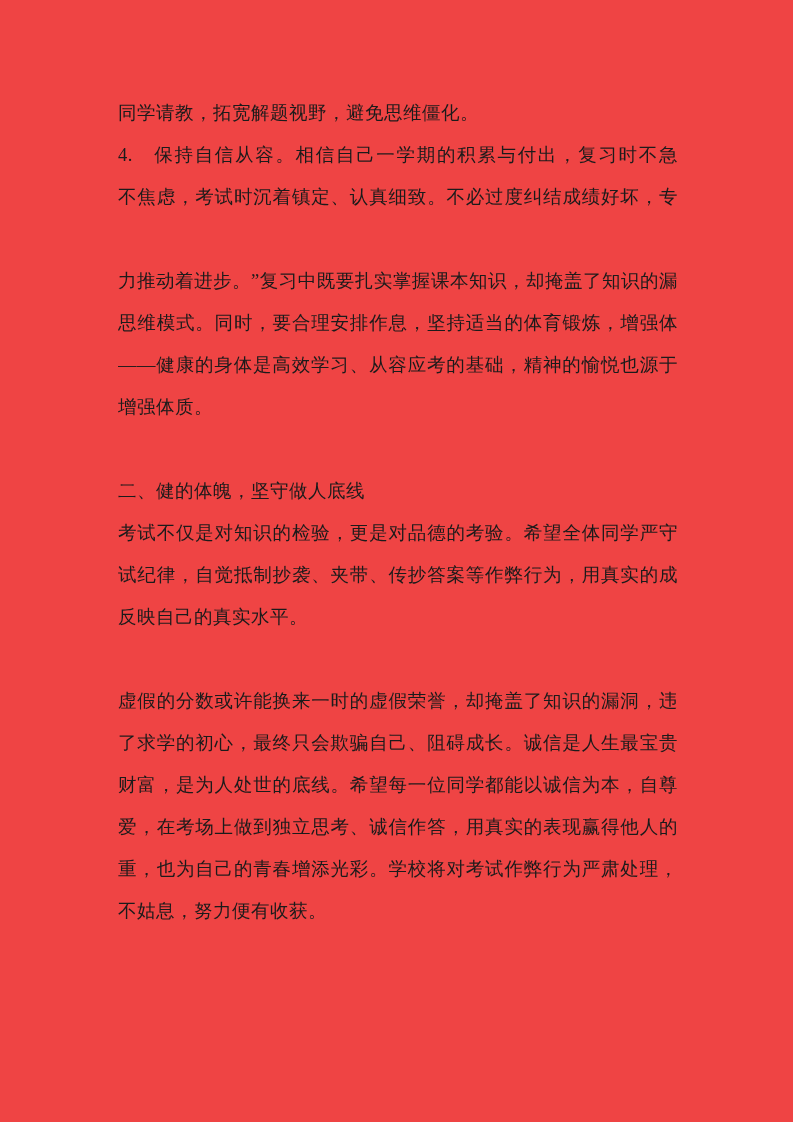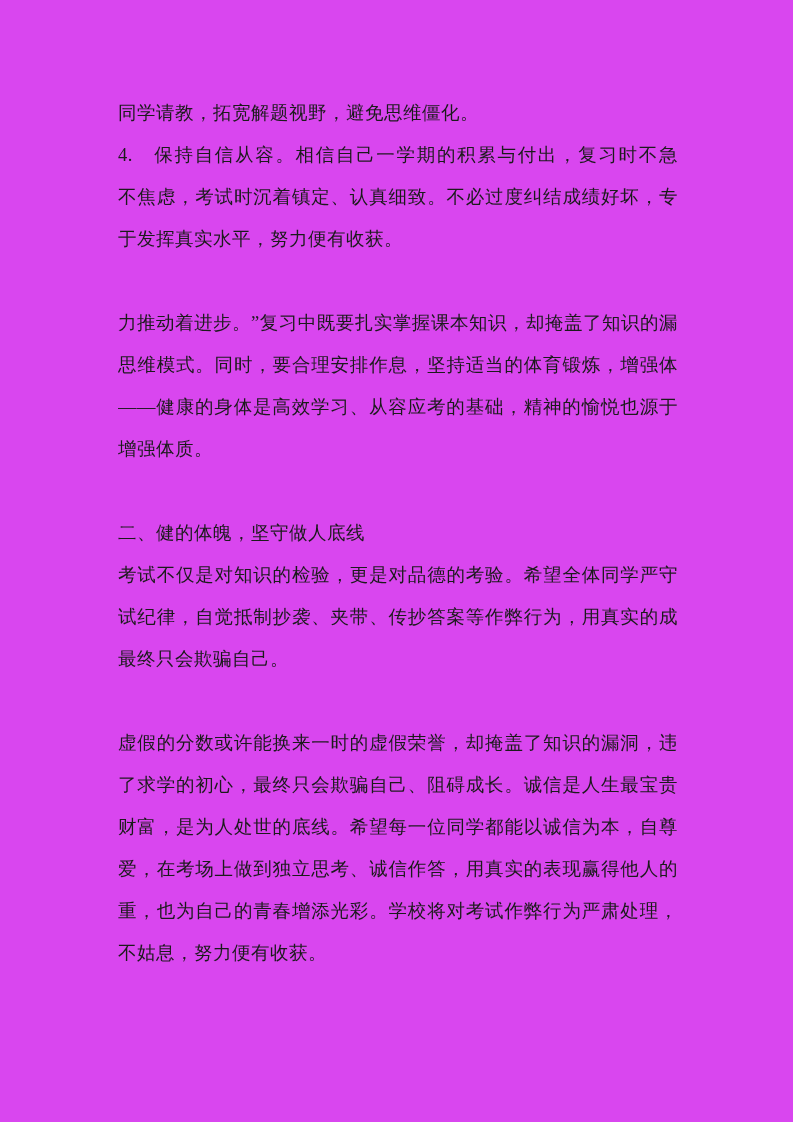--- a/index.html
+++ b/index.html
@@ -11,7 +11,7 @@
     position: relative;
     width: 793px;
     height: 1122px;
-    background: #d946ef;
+    background: #ef4444;
     overflow: hidden;
   }
   .content {

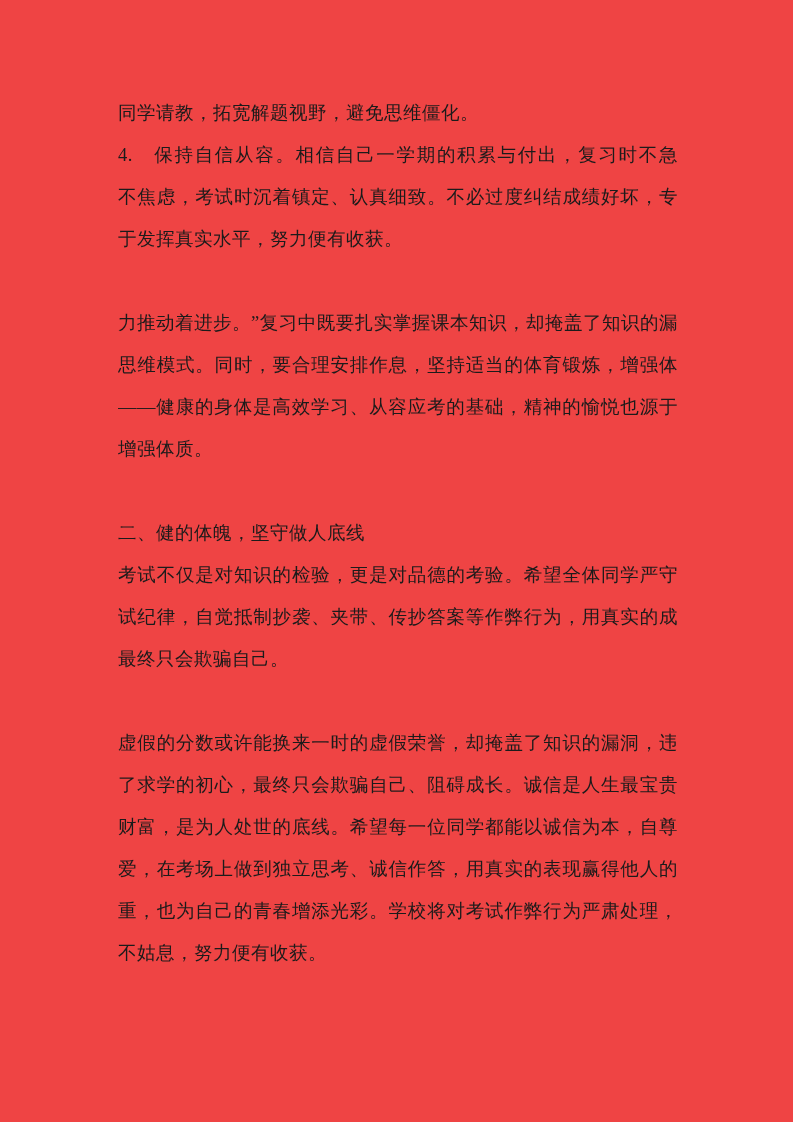--- a/index.html
+++ b/index.html
@@ -57,7 +57,6 @@
     <div class="para gap-after">
       <div class="line fill">4.　保持自信从容。相信自己一学期的积累与付出，复习时不急躁、</div>
       <div class="line fill">不焦虑，考试时沉着镇定、认真细致。不必过度纠结成绩好坏，专注</div>
-      <div class="line">于发挥真实水平，努力便有收获。</div>
     </div>
 
     <div class="para gap-after">

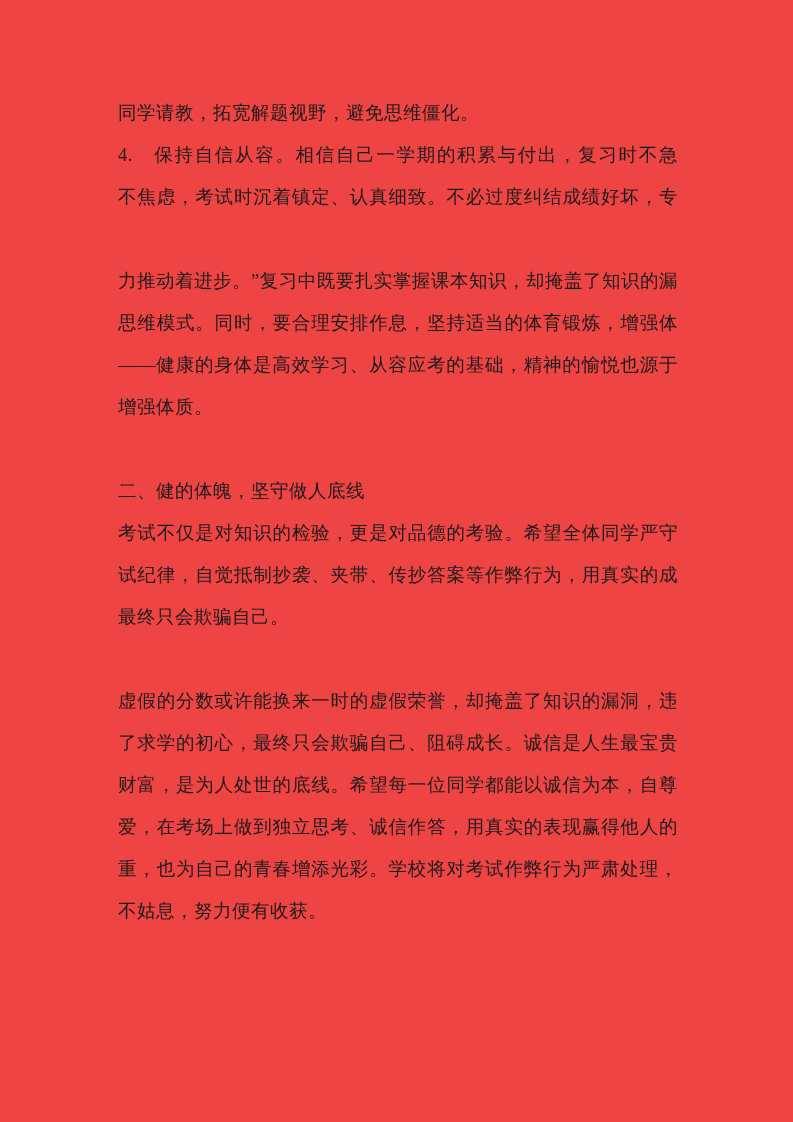--- a/index.html
+++ b/index.html
@@ -73,7 +73,7 @@
     <div class="para gap-after">
       <div class="line fill">考试不仅是对知识的检验，更是对品德的考验。希望全体同学严守考</div>
       <div class="line fill">试纪律，自觉抵制抄袭、夹带、传抄答案等作弊行为，用真实的成绩</div>
-      <div class="line">最终只会欺骗自己。</div>
+      <div class="line">反映自己的真实水平。</div>
     </div>
 
     <div class="para">

